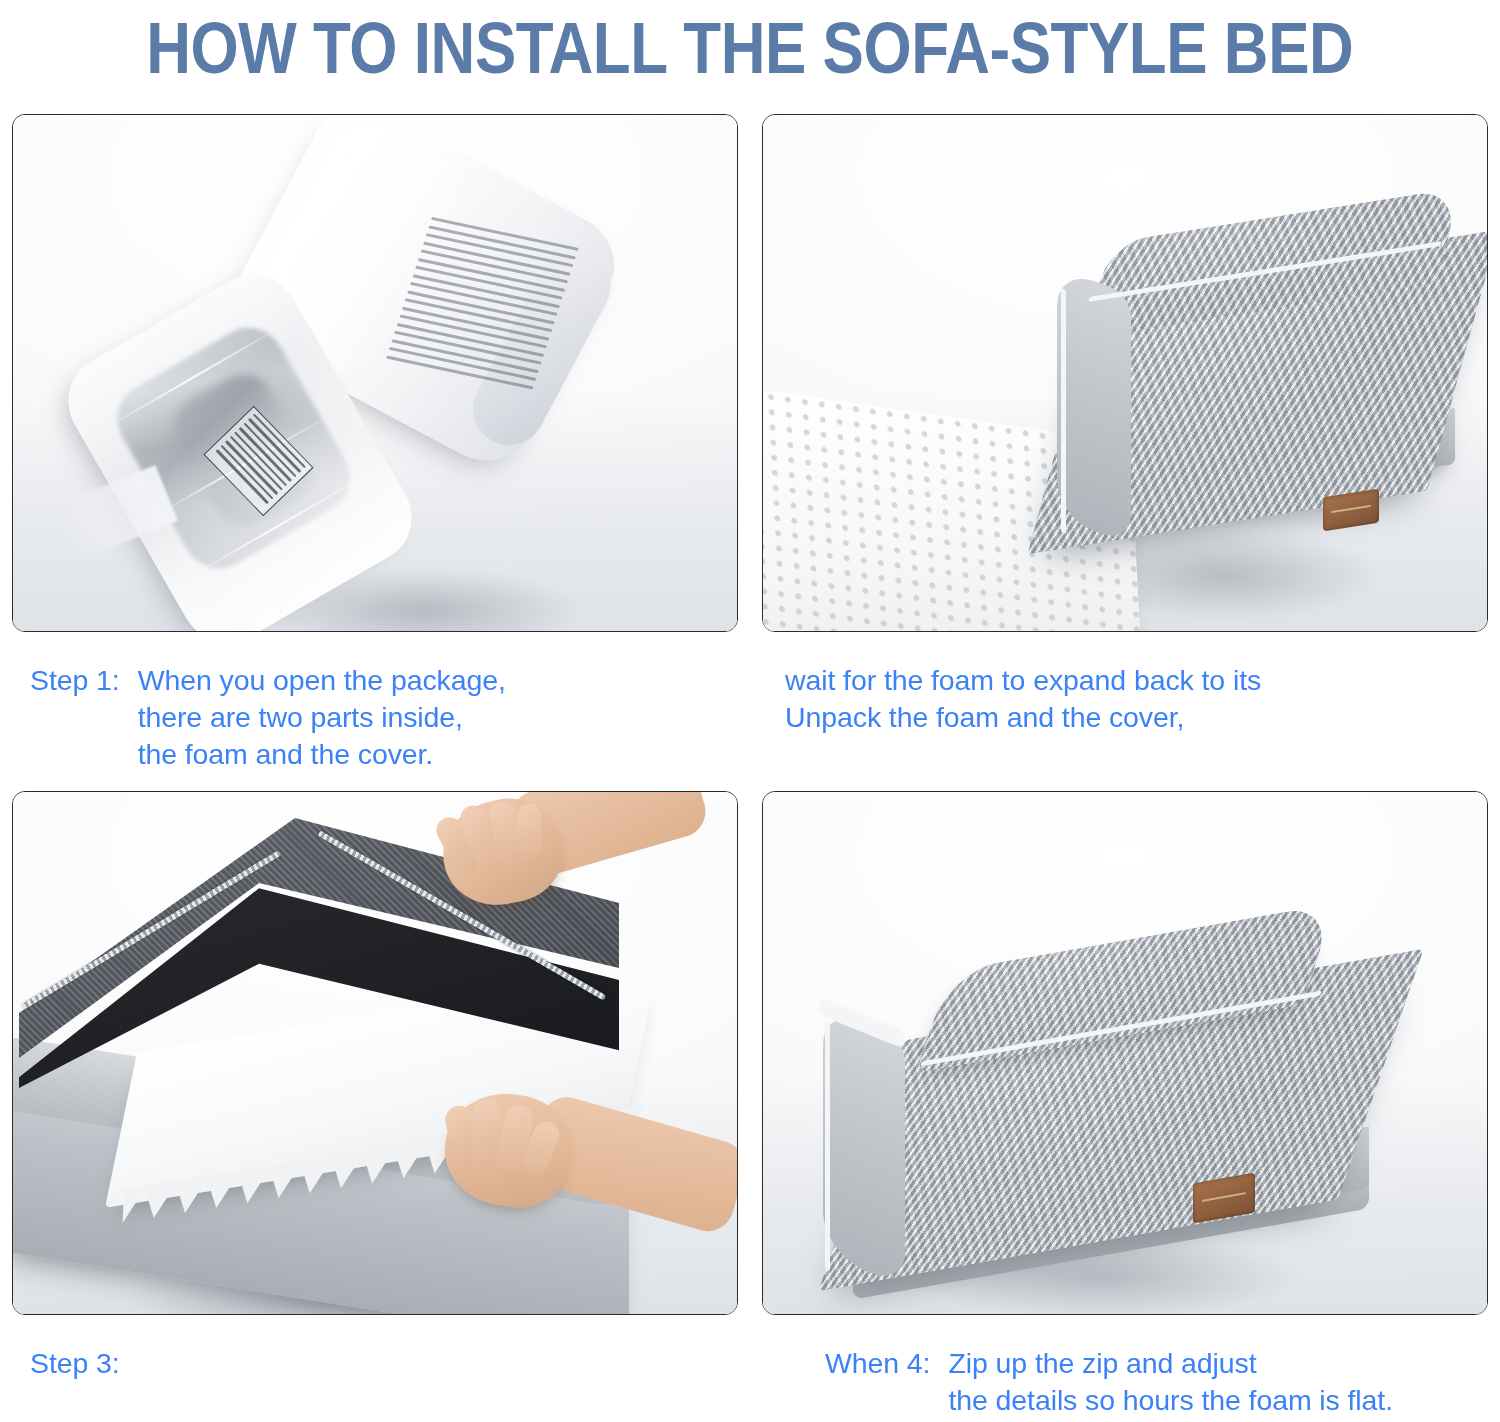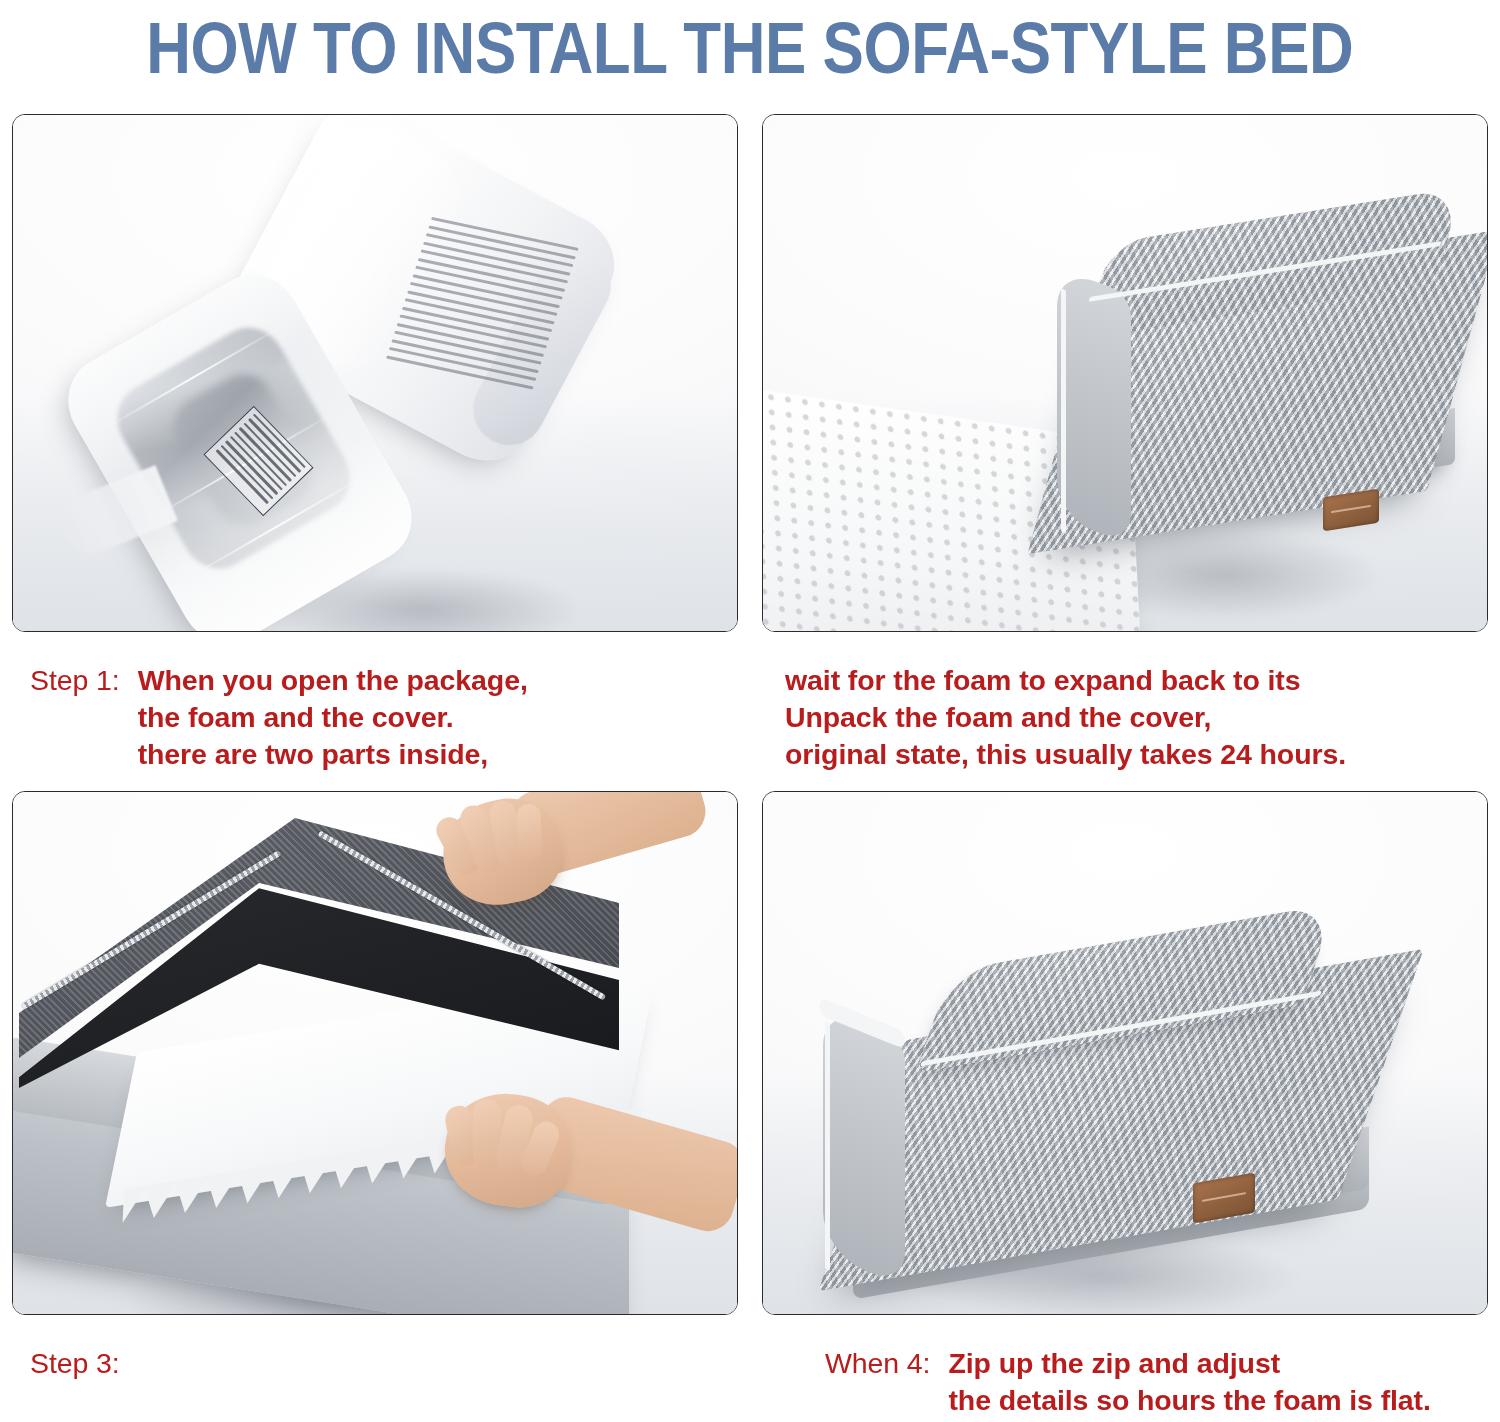--- a/index.html
+++ b/index.html
@@ -63,7 +63,7 @@
     display:flex;
     font-size:28.5px;
     line-height:37px;
-    color:#b91c1c;
+    color:#3b82f6;
     letter-spacing:-0.1px;
   }
   .cap-top{ padding:30px 0 0 30px; }

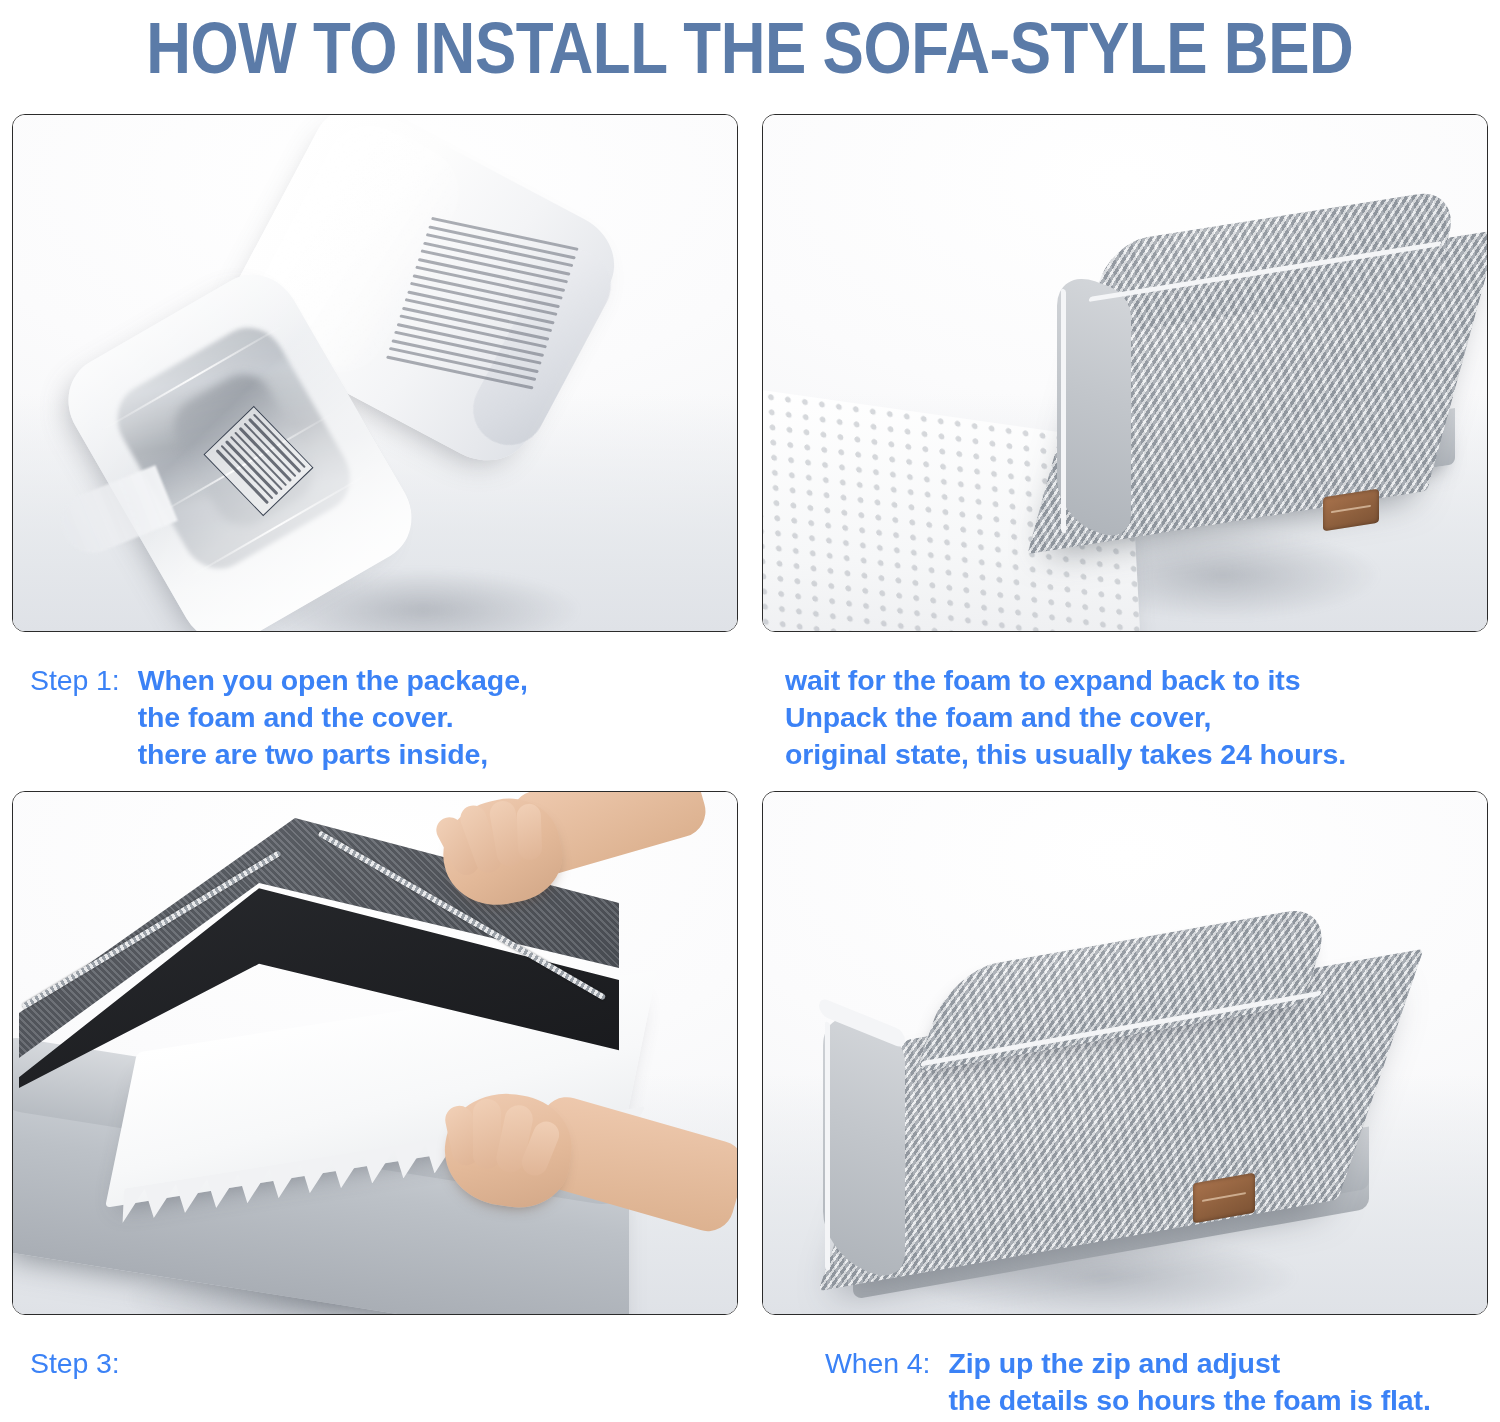--- a/index.html
+++ b/index.html
@@ -71,7 +71,7 @@
   .cap-bot.shift{ padding-left:75px; }
   .cap-top.shift{ padding-left:35px; }
   .cap-label{ white-space:nowrap; padding-right:18px; }
-  .cap-text span{ display:block; white-space:nowrap;font-weight:bold; }
+  .cap-text span{ display:block; white-space:nowrap; }
 
   
   .roll-foam{

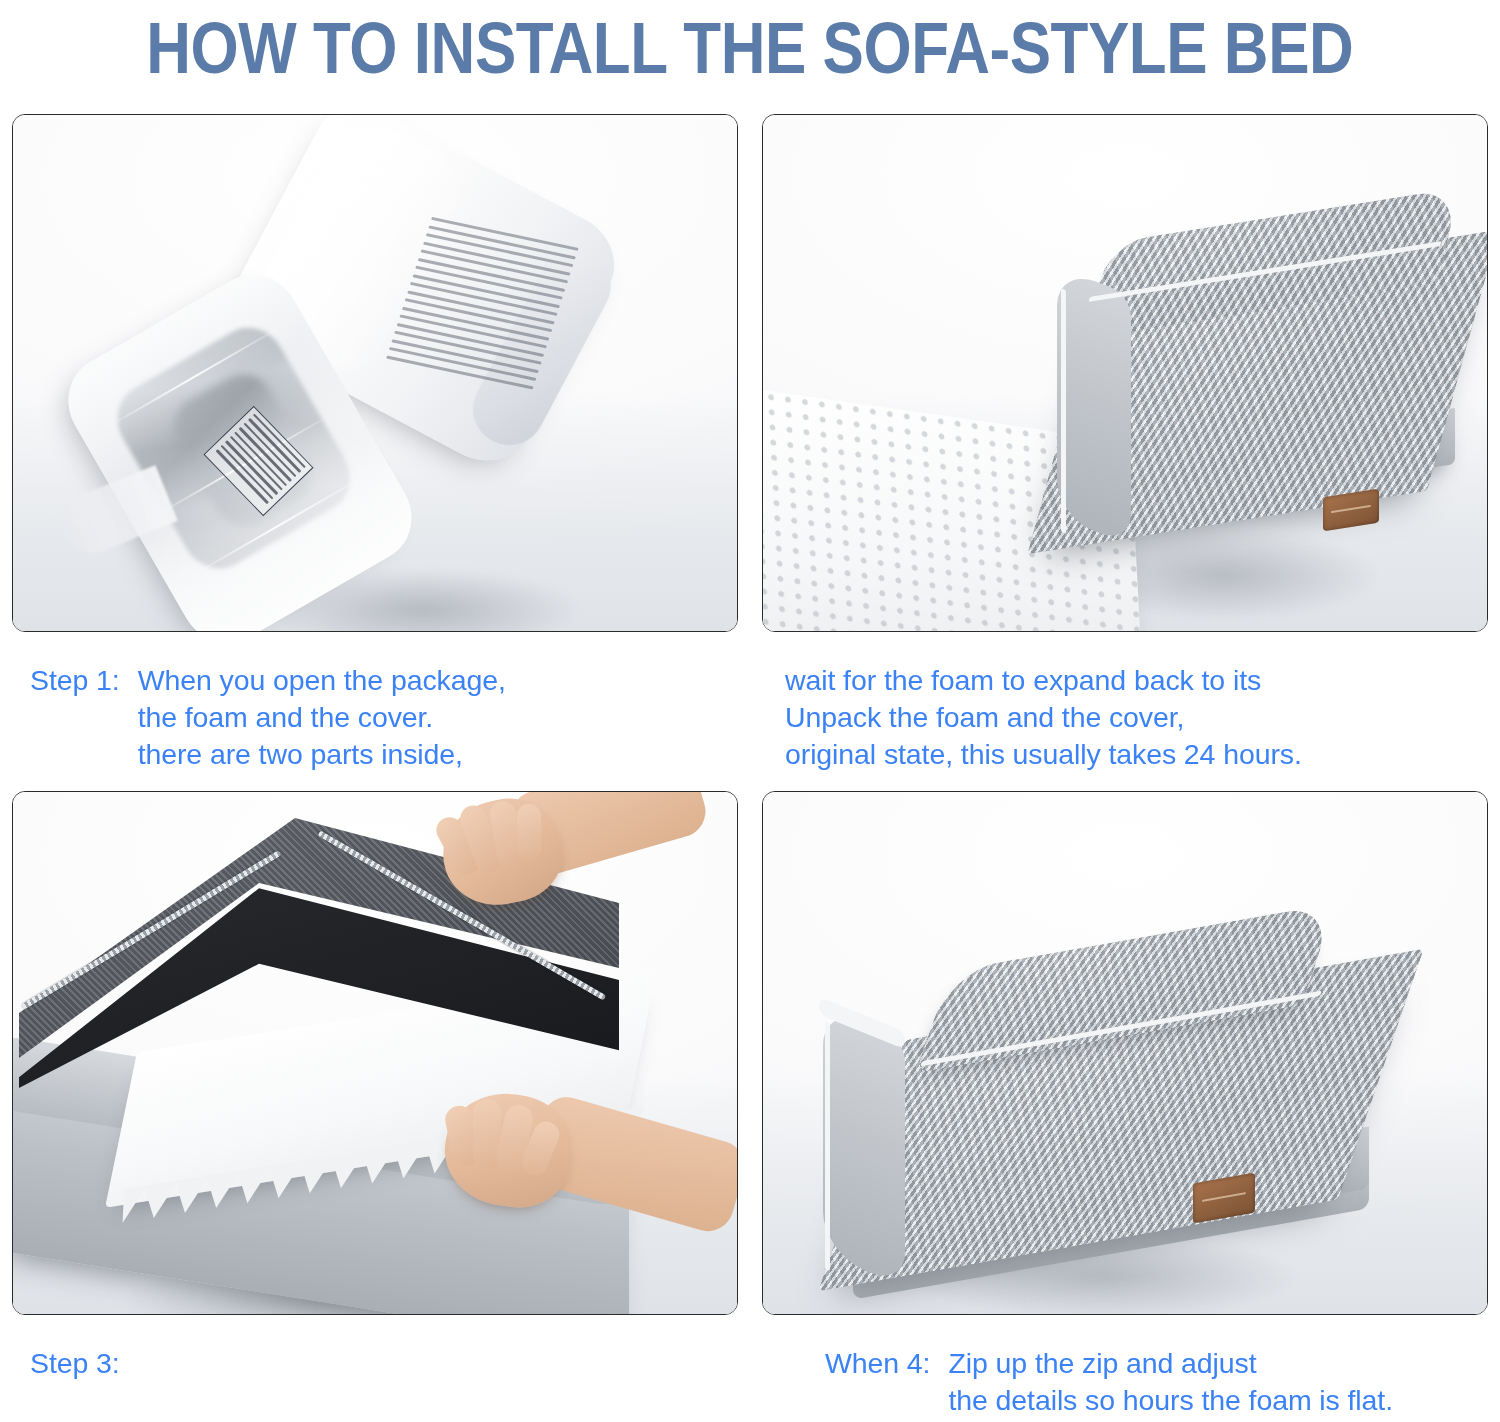--- a/index.html
+++ b/index.html
@@ -453,8 +453,8 @@
         <div class="cap-label">Step 1:</div>
         <div class="cap-text">
           <span>When you open the package,</span>
+          <span>there are two parts inside,</span>
           <span>the foam and the cover.</span>
-          <span>there are two parts inside,</span>
         </div>
       </div>
     </div>

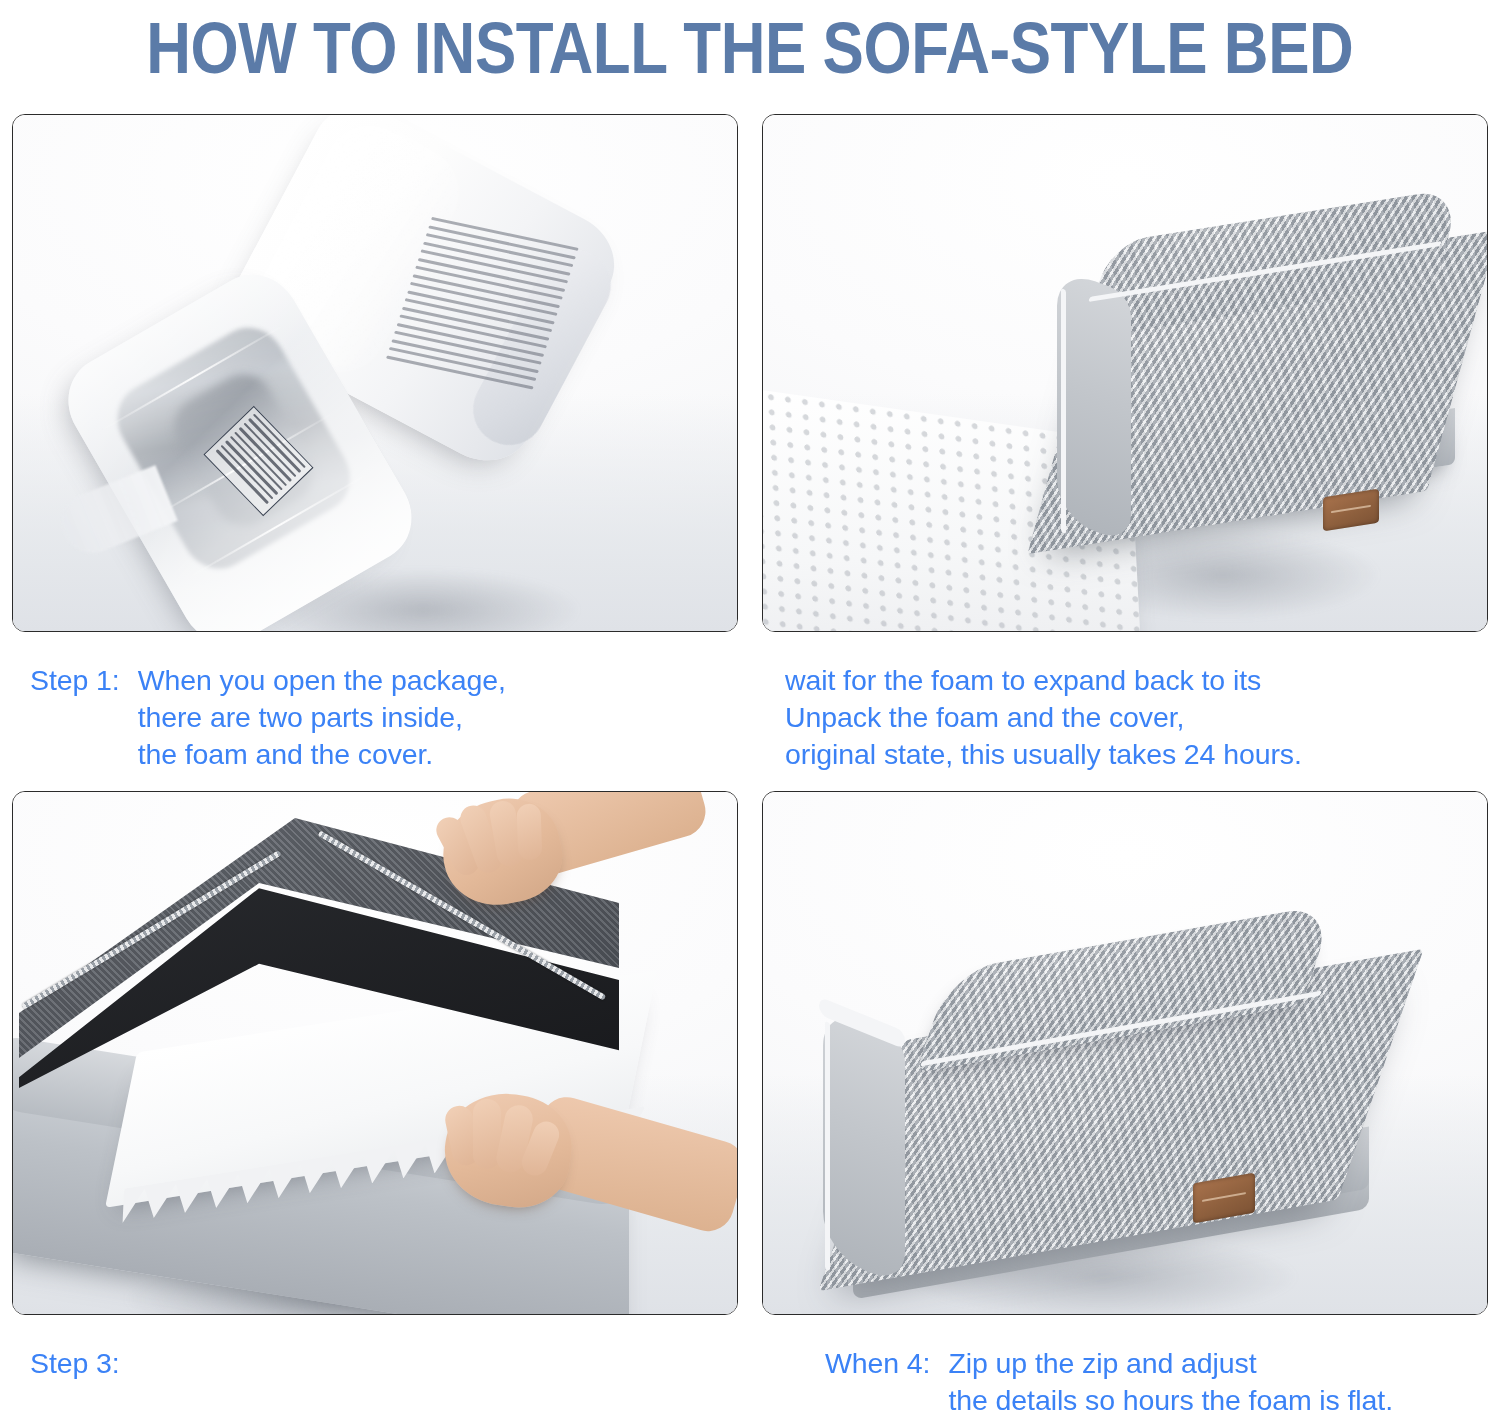--- a/index.html
+++ b/index.html
@@ -489,7 +489,6 @@
         <div class="cap-text">
           <span>wait for the foam to expand back to its</span>
           <span>Unpack the foam and the cover,</span>
-          <span>original state, this usually takes 24 hours.</span>
         </div>
       </div>
     </div>

